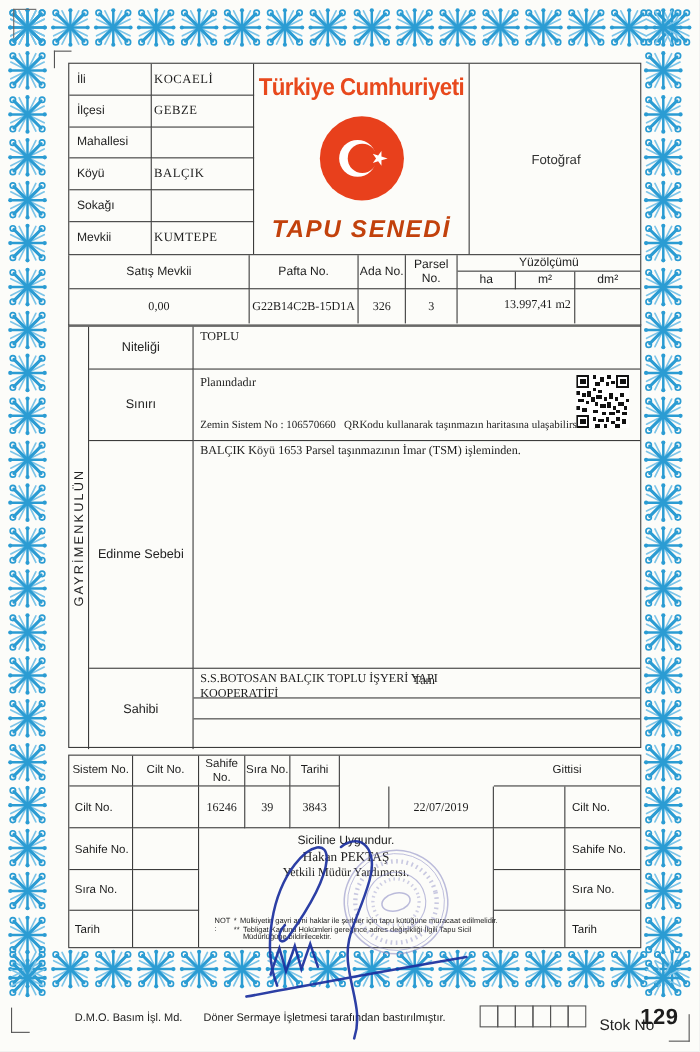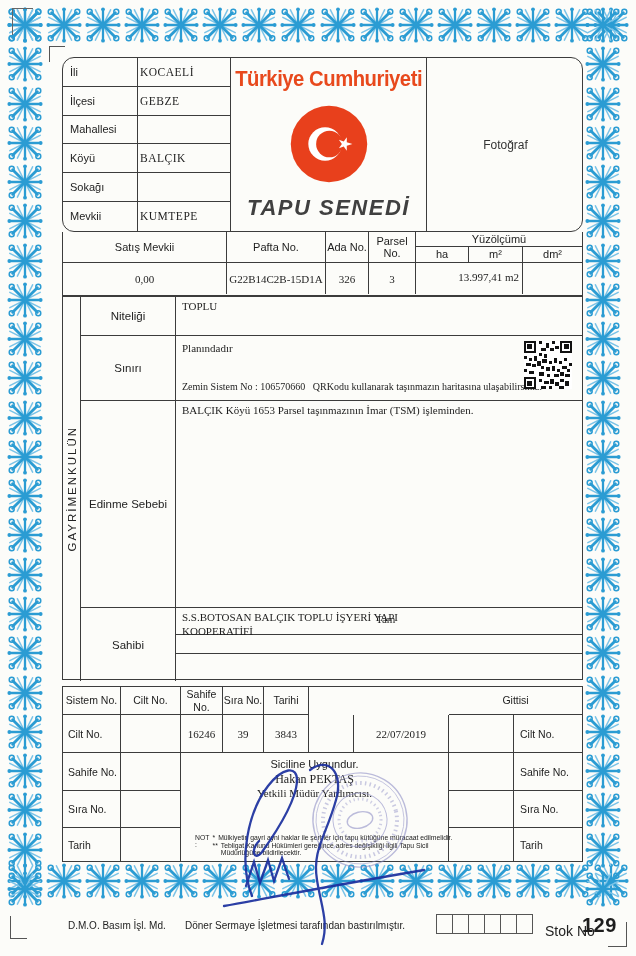--- a/index.html
+++ b/index.html
@@ -26,7 +26,7 @@
   .cell{box-sizing:border-box;display:flex;align-items:center;}
   
   .top-section{position:absolute;left:0;top:0;width:521px;height:175px;display:grid;
-               grid-template-columns:168px 196px 157px;border-radius:12px;}
+               grid-template-columns:168px 196px 157px;}
   .loc-table{display:grid;grid-template-columns:75px 93px;grid-auto-rows:28.8px;}
   .loc-label{padding-left:7px;font-size:11px;color:#222;}
   .loc-value{font-family:"Liberation Serif",serif;font-size:11.5px;letter-spacing:.5px;padding-left:2px;}

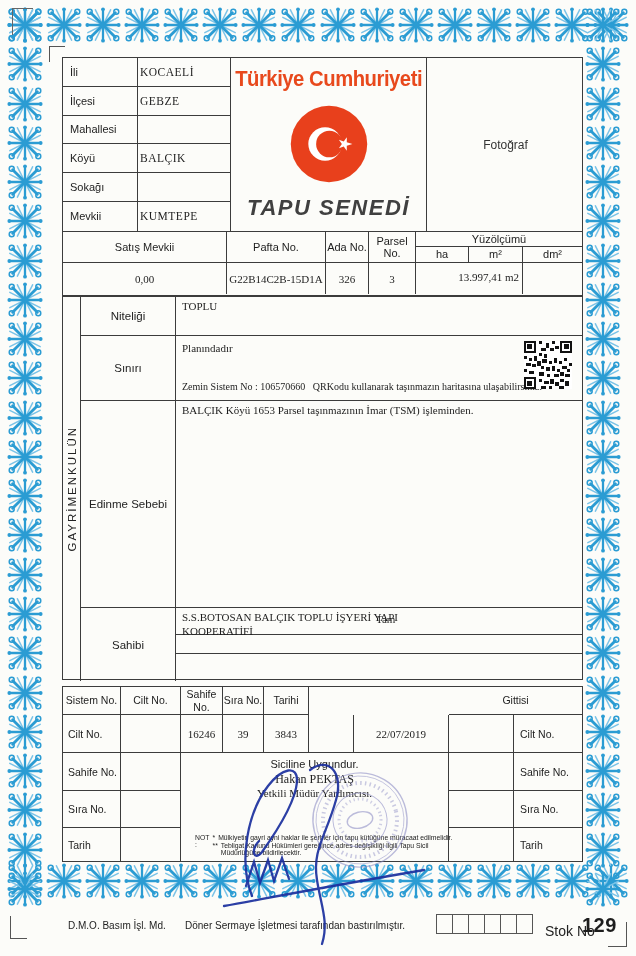--- a/index.html
+++ b/index.html
@@ -1845,7 +1845,7 @@
           <circle cx="50.5" cy="50" r="17" fill="#e8401c"></circle>
           <polygon fill="#ffffff" points="80,50 72.8,52.1 72.8,58.6 68.9,53.3 62.7,55.3 66.5,50 62.7,44.7 68.9,46.7 72.8,41.4 72.8,47.9"></polygon>
         </svg>
-        <div class="doc-title" style="color:#404040">TAPU SENEDİ</div>
+        <div class="doc-title" style="color:#c2410c">TAPU SENEDİ</div>
       </div>
       <div class="photo-box">
         <span>Fotoğraf</span>

